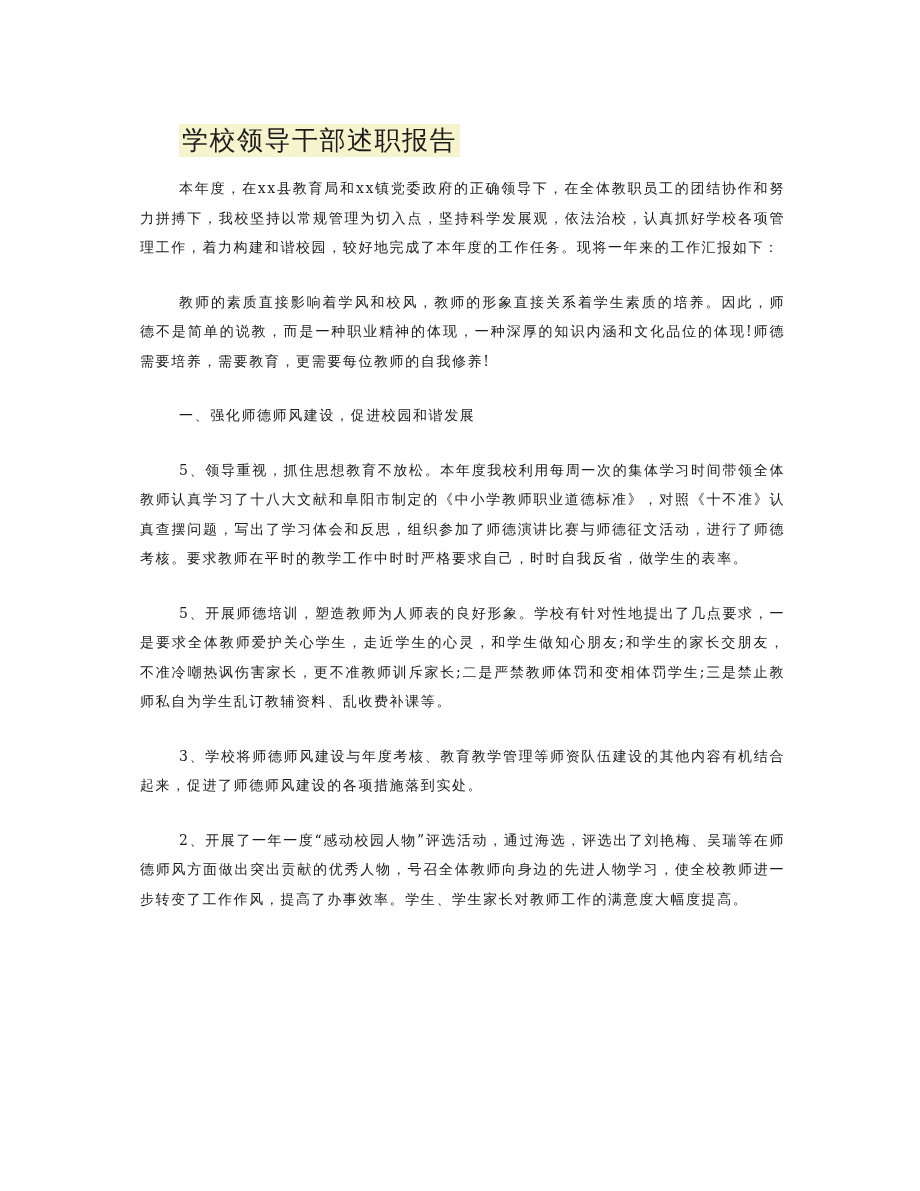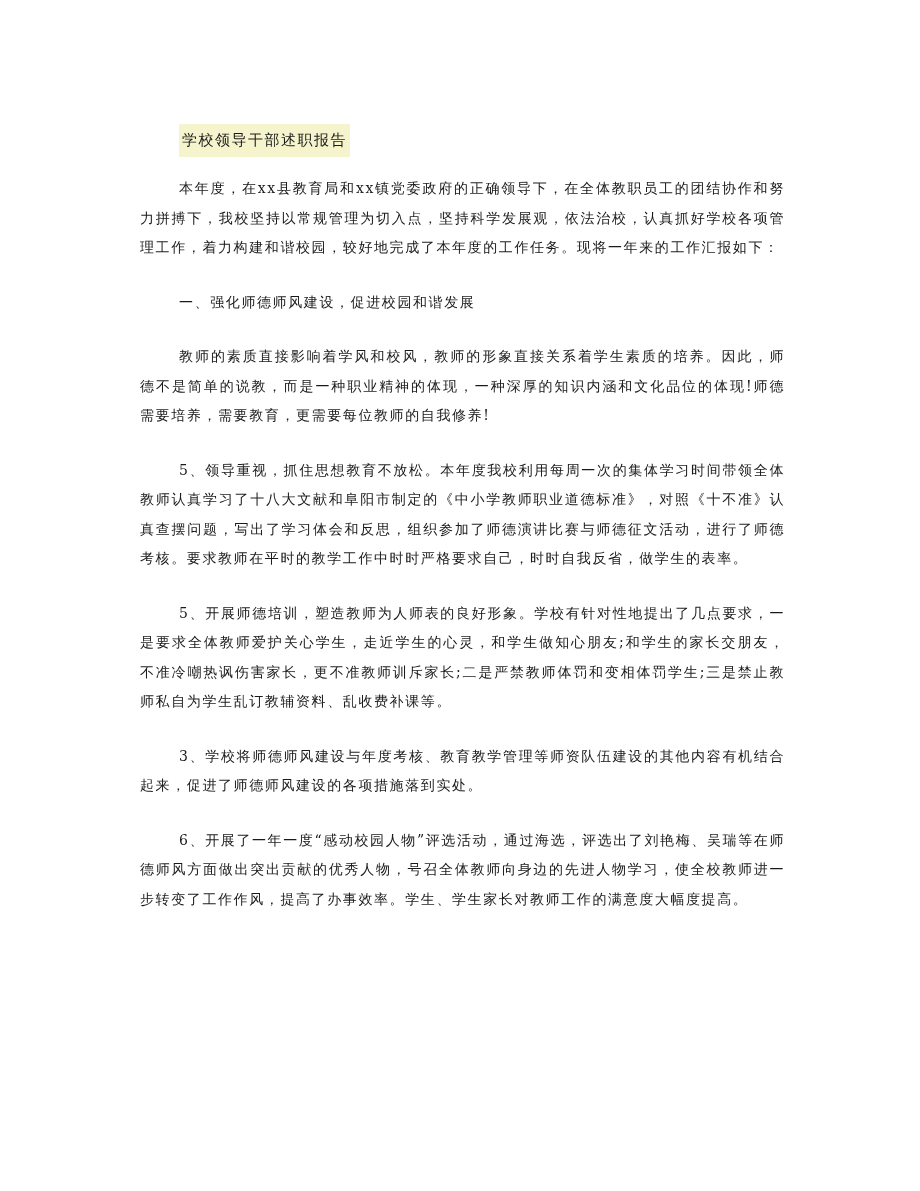--- a/index.html
+++ b/index.html
@@ -26,7 +26,7 @@
     margin-left: 39px;
     background: #f6f4cc;
     padding: 2px 3px 3px 3px;
-    font-size: 15px;
+    font-size: 26px;
     line-height: 28px;
     letter-spacing: 1.5px;
   }

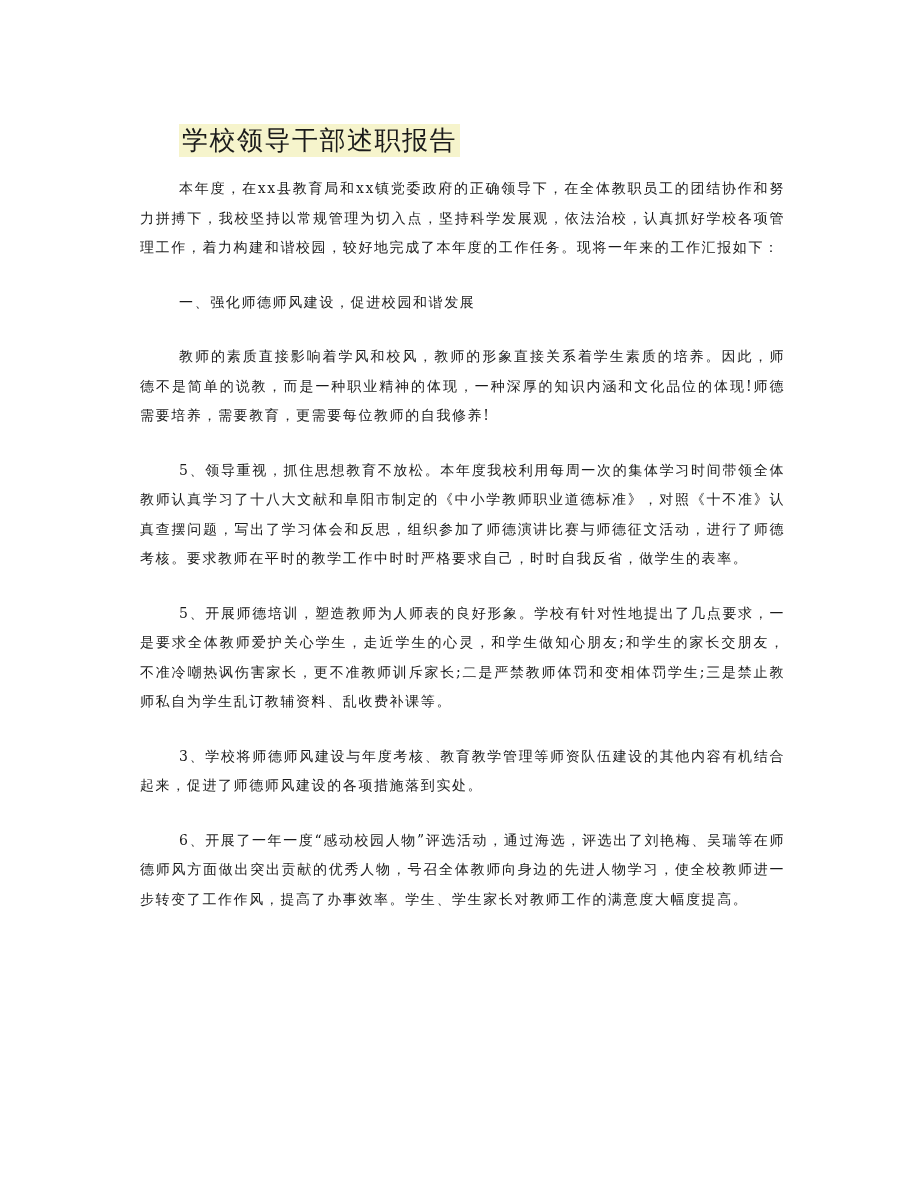--- a/index.html
+++ b/index.html
@@ -47,8 +47,8 @@
 <div class="page">
   <div class="title">学校领导干部述职报告</div>
   <p class="p-intro">本年度，在xx县教育局和xx镇党委政府的正确领导下，在全体教职员工的团结协作和努力拼搏下，我校坚持以常规管理为切入点，坚持科学发展观，依法治校，认真抓好学校各项管理工作，着力构建和谐校园，较好地完成了本年度的工作任务。现将一年来的工作汇报如下：</p>
+  <p class="p-gap">教师的素质直接影响着学风和校风，教师的形象直接关系着学生素质的培养。因此，师德不是简单的说教，而是一种职业精神的体现，一种深厚的知识内涵和文化品位的体现!师德需要培养，需要教育，更需要每位教师的自我修养!</p>
   <p class="p-gap">一、强化师德师风建设，促进校园和谐发展</p>
-  <p class="p-gap">教师的素质直接影响着学风和校风，教师的形象直接关系着学生素质的培养。因此，师德不是简单的说教，而是一种职业精神的体现，一种深厚的知识内涵和文化品位的体现!师德需要培养，需要教育，更需要每位教师的自我修养!</p>
   <p class="p-gap">5、领导重视，抓住思想教育不放松。本年度我校利用每周一次的集体学习时间带领全体教师认真学习了十八大文献和阜阳市制定的《中小学教师职业道德标准》，对照《十不准》认真查摆问题，写出了学习体会和反思，组织参加了师德演讲比赛与师德征文活动，进行了师德考核。要求教师在平时的教学工作中时时严格要求自己，时时自我反省，做学生的表率。</p>
   <p class="p-gap">5、开展师德培训，塑造教师为人师表的良好形象。学校有针对性地提出了几点要求，一是要求全体教师爱护关心学生，走近学生的心灵，和学生做知心朋友;和学生的家长交朋友，不准冷嘲热讽伤害家长，更不准教师训斥家长;二是严禁教师体罚和变相体罚学生;三是禁止教师私自为学生乱订教辅资料、乱收费补课等。</p>
   <p class="p-gap">3、学校将师德师风建设与年度考核、教育教学管理等师资队伍建设的其他内容有机结合起来，促进了师德师风建设的各项措施落到实处。</p>

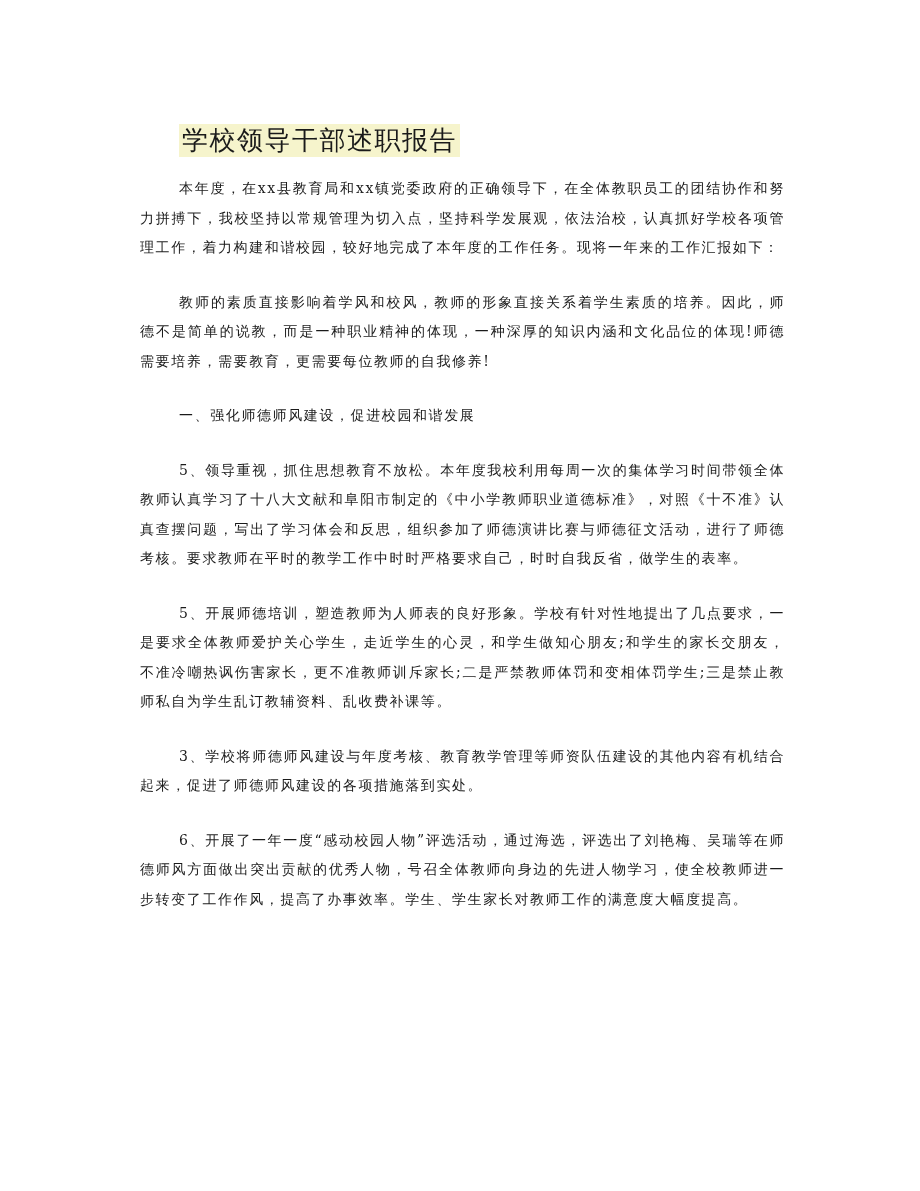--- a/index.html
+++ b/index.html
@@ -52,7 +52,7 @@
   <p class="p-gap">5、领导重视，抓住思想教育不放松。本年度我校利用每周一次的集体学习时间带领全体教师认真学习了十八大文献和阜阳市制定的《中小学教师职业道德标准》，对照《十不准》认真查摆问题，写出了学习体会和反思，组织参加了师德演讲比赛与师德征文活动，进行了师德考核。要求教师在平时的教学工作中时时严格要求自己，时时自我反省，做学生的表率。</p>
   <p class="p-gap">5、开展师德培训，塑造教师为人师表的良好形象。学校有针对性地提出了几点要求，一是要求全体教师爱护关心学生，走近学生的心灵，和学生做知心朋友;和学生的家长交朋友，不准冷嘲热讽伤害家长，更不准教师训斥家长;二是严禁教师体罚和变相体罚学生;三是禁止教师私自为学生乱订教辅资料、乱收费补课等。</p>
   <p class="p-gap">3、学校将师德师风建设与年度考核、教育教学管理等师资队伍建设的其他内容有机结合起来，促进了师德师风建设的各项措施落到实处。</p>
-  <p class="p-gap">6、开展了一年一度“感动校园人物”评选活动，通过海选，评选出了刘艳梅、吴瑞等在师德师风方面做出突出贡献的优秀人物，号召全体教师向身边的先进人物学习，使全校教师进一步转变了工作作风，提高了办事效率。学生、学生家长对教师工作的满意度大幅度提高。</p>
+  <p class="p-gap">2、开展了一年一度“感动校园人物”评选活动，通过海选，评选出了刘艳梅、吴瑞等在师德师风方面做出突出贡献的优秀人物，号召全体教师向身边的先进人物学习，使全校教师进一步转变了工作作风，提高了办事效率。学生、学生家长对教师工作的满意度大幅度提高。</p>
 </div>
 
 </body></html>

